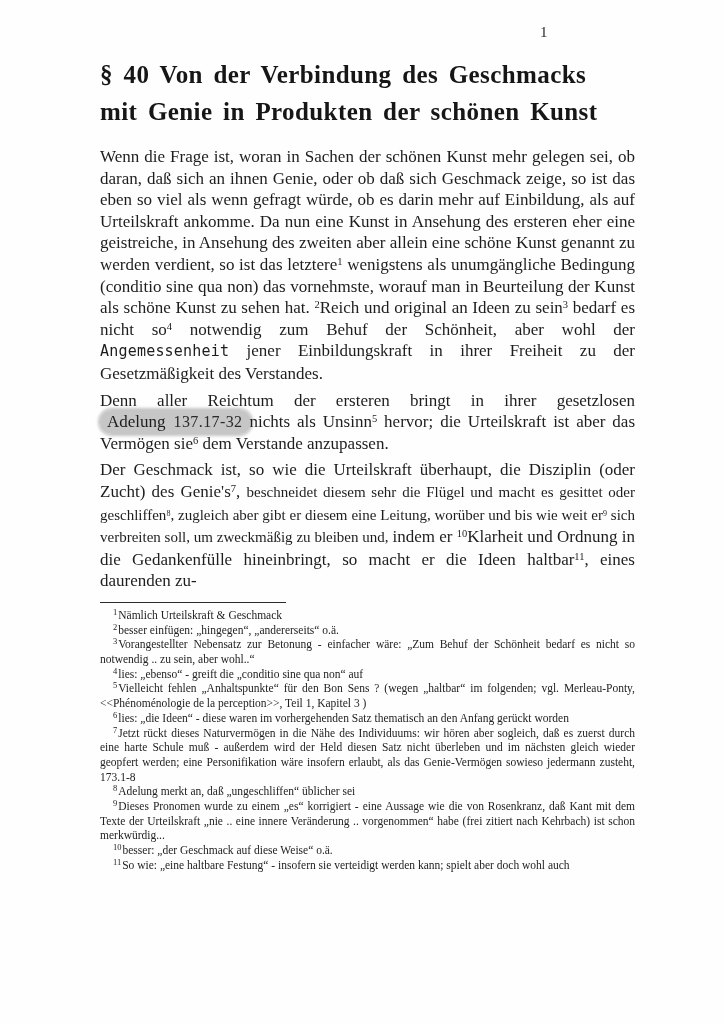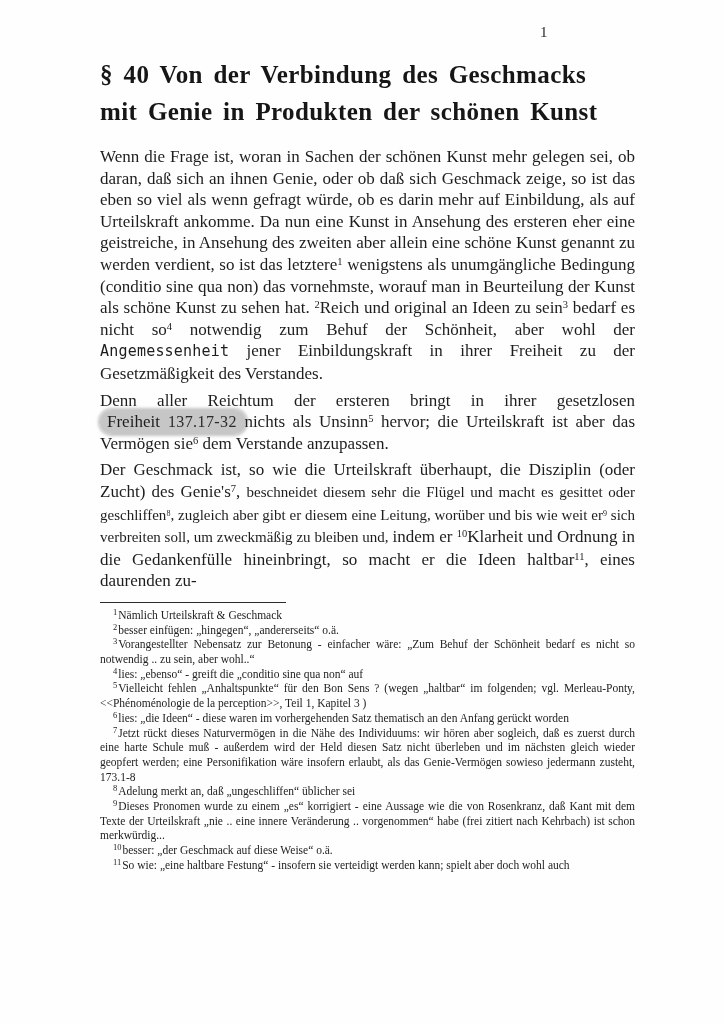--- a/index.html
+++ b/index.html
@@ -102,7 +102,7 @@
   </h1>
   <div id="paragraphs">
       <p class="para">Wenn die Frage ist, woran in Sachen der schönen Kunst mehr gelegen sei, ob daran, daß sich an ihnen Genie, oder ob daß sich Geschmack zeige, so ist das eben so viel als wenn gefragt würde, ob es darin mehr auf Einbildung, als auf Urteilskraft ankomme. Da nun eine Kunst in Ansehung des ersteren eher eine <span class="i">geistreiche</span>, in Ansehung des zweiten aber allein eine <span class="i">schöne</span> Kunst genannt zu werden verdient, so ist das letztere<span class="sup">1</span> wenigstens als unumgängliche Bedingung (conditio sine qua non) das vornehmste, worauf man in Beurteilung der Kunst als schöne Kunst zu sehen hat. <span class="sup">2</span>Reich und original an Ideen zu sein<span class="sup">3</span> bedarf es nicht so<span class="sup">4</span> notwendig zum Behuf der Schönheit, aber wohl der <span class="mono">Angemessenheit</span> jener Einbildungskraft in ihrer Freiheit zu der Gesetzmäßigkeit des Verstandes.</p>
-      <p class="para">Denn aller Reichtum der ersteren bringt in ihrer gesetzlosen <span class="hl"><span>Freiheit</span><span class="mnote">137.17-32</span></span> nichts als Unsinn<span class="sup">5</span> hervor; die Urteilskraft ist aber das Vermögen sie<span class="sup">6</span> dem Verstande anzupassen.</p>
+      <p class="para">Denn aller Reichtum der ersteren bringt in ihrer gesetzlosen <span class="hl"><span>Adelung</span><span class="mnote">137.17-32</span></span> nichts als Unsinn<span class="sup">5</span> hervor; die Urteilskraft ist aber das Vermögen sie<span class="sup">6</span> dem Verstande anzupassen.</p>
       <p class="para">Der Geschmack ist, so wie die Urteilskraft überhaupt, die Disziplin (oder Zucht) des Genie's<span class="sup">7</span>, <span class="small">beschneidet diesem sehr die Flügel und macht es gesittet oder geschliffen</span><span class="smallsup">8</span><span class="small">, zugleich aber gibt er diesem eine Leitung, worüber und bis wie weit er</span><span class="smallsup">9</span><span class="small"> sich verbreiten soll, um zweckmäßig zu bleiben und, </span>indem er <span class="sup">10</span>Klarheit und Ordnung in die Gedankenfülle hineinbringt, so macht er die Ideen haltbar<span class="sup">11</span>, eines daurenden zu-</p>
     </div>
   <hr class="fnrule">

